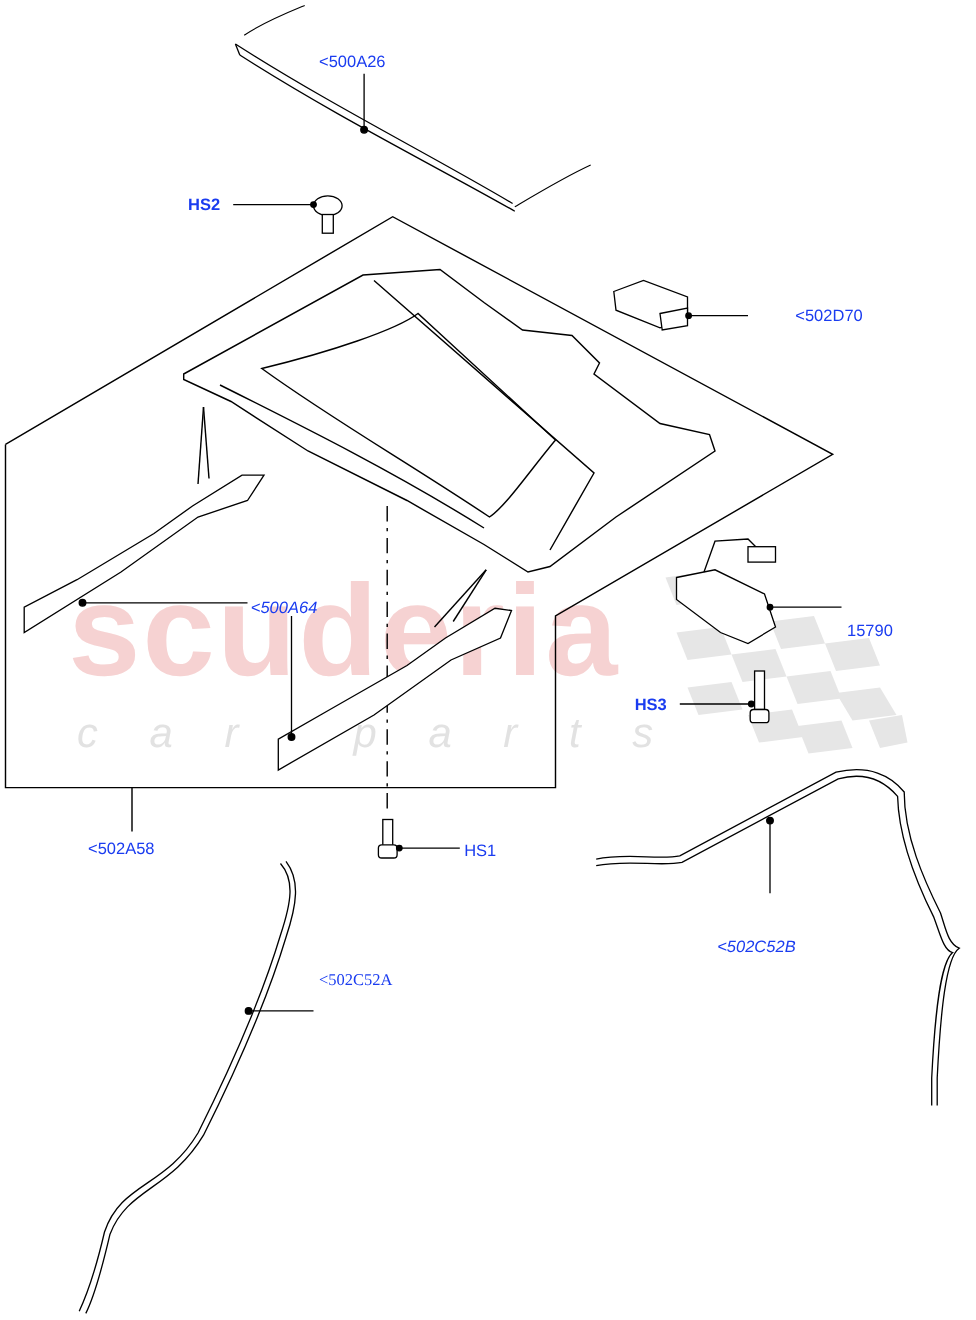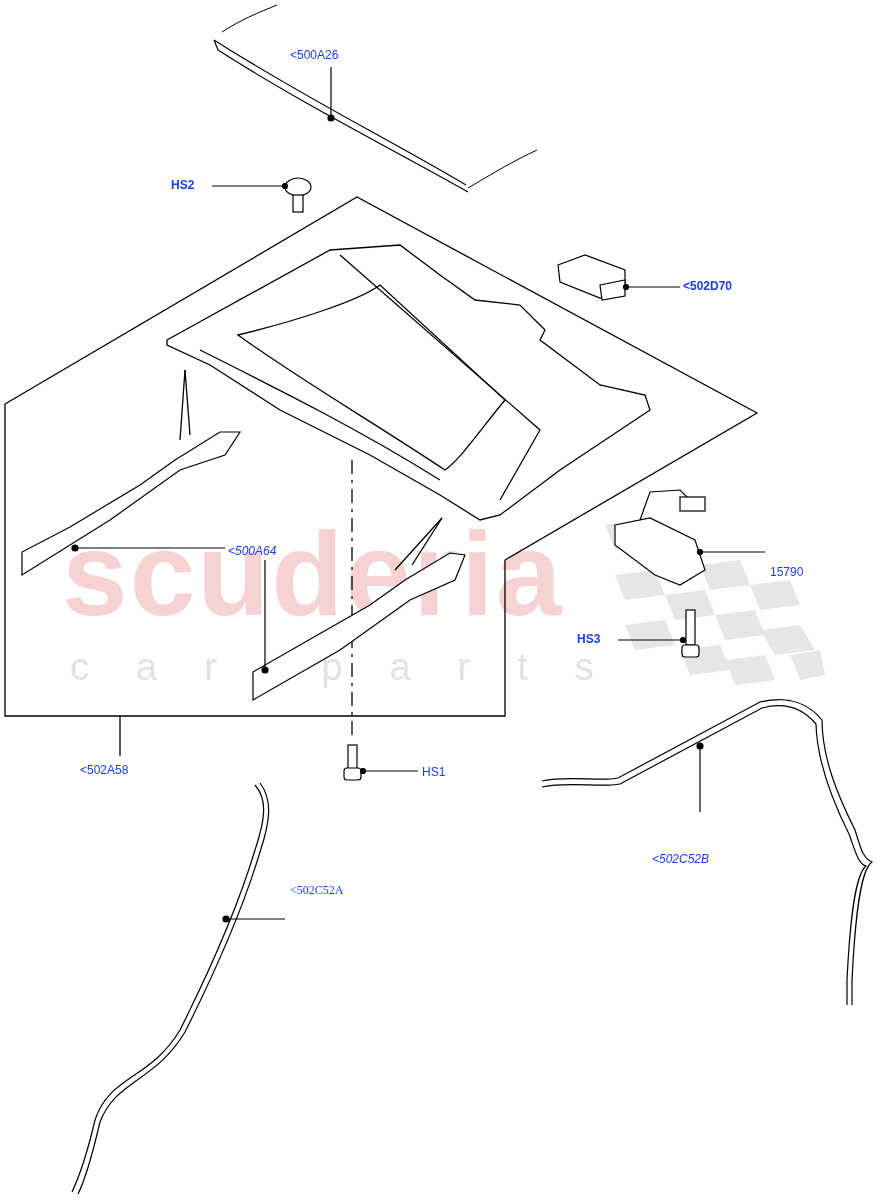--- a/index.html
+++ b/index.html
@@ -5,7 +5,7 @@
   html, body { margin: 0; padding: 0; background: #ffffff; }
   body { width: 887px; height: 1200px; position: relative; overflow: hidden; font-family: "Liberation Sans", sans-serif; }
   #canvas { position: absolute; left: 0; top: 0; width: 887px; height: 1200px; }
-  .label { position: absolute; font-family: "Liberation Sans", sans-serif; font-size: 12px; color: #1a3cf0; line-height: 1; white-space: nowrap; cursor: pointer; }
+  .label { position: absolute; font-family: "Liberation Sans", sans-serif; font-size: 15px; color: #1a3cf0; line-height: 1; white-space: nowrap; cursor: pointer; }
   .wm-big { position: absolute; left: 62px; top: 515px; font-family: "Liberation Sans", sans-serif; font-size: 118px; font-weight: bold; color: #f6d2d2; letter-spacing: 2px; line-height: 1; }
   .wm-small { position: absolute; left: 70px; top: 648px; font-family: "Liberation Sans", sans-serif; font-size: 38px; color: #e2e2e2; letter-spacing: 47px; line-height: 1; }
 </style>

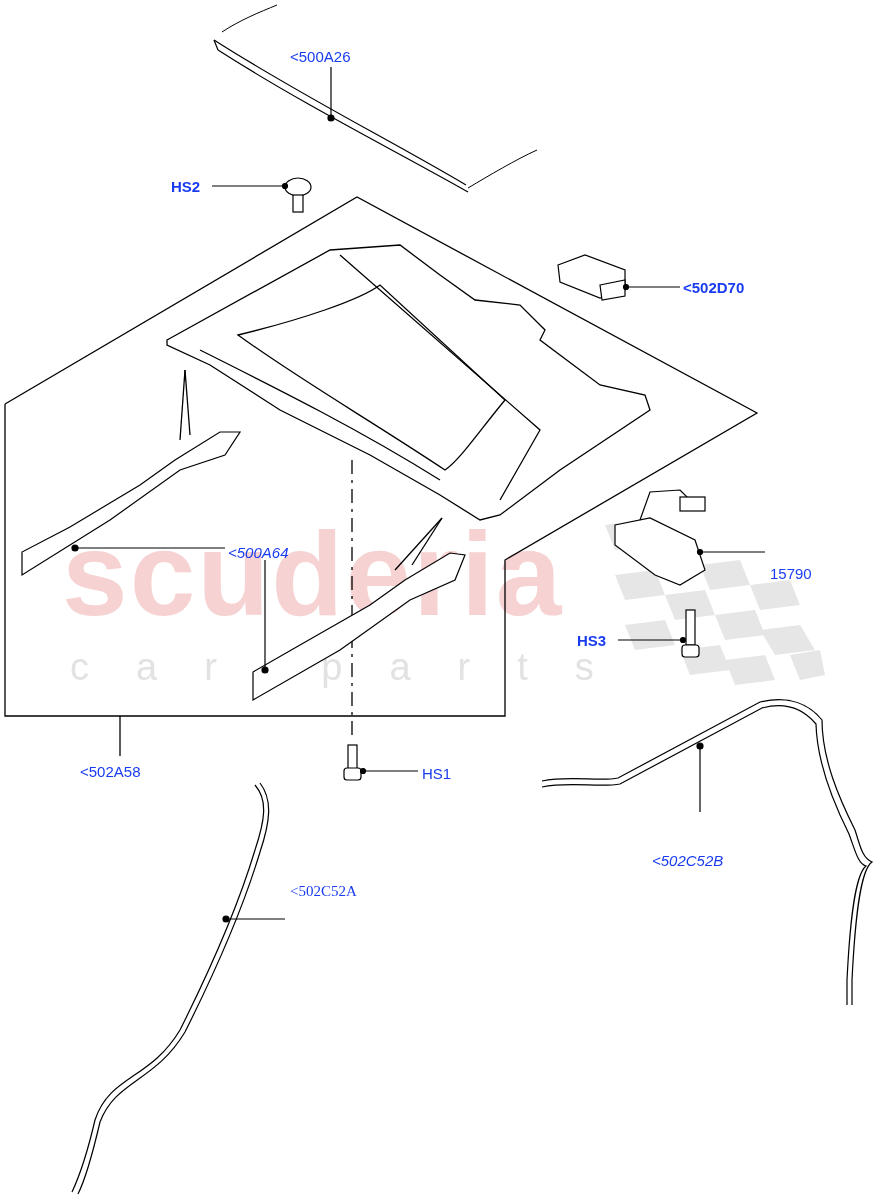--- a/index.html
+++ b/index.html
@@ -123,7 +123,7 @@
 
   <div class="label" style="left:290px;top:49px;">&lt;500A26</div>
   <div class="label" style="left:171px;top:179px;font-weight:bold;">HS2</div>
-  <div class="label" style="left:683px;top:280px;font-weight:bold;">&lt;502D70</div>
+  <div class="label" style="left:723px;top:280px;">&lt;502D70</div>
   <div class="label" style="left:228px;top:545px;font-style:italic;">&lt;500A64</div>
   <div class="label" style="left:770px;top:546px;margin-top:20px;">15790</div>
   <div class="label" style="left:577px;top:633px;font-weight:bold;">HS3</div>

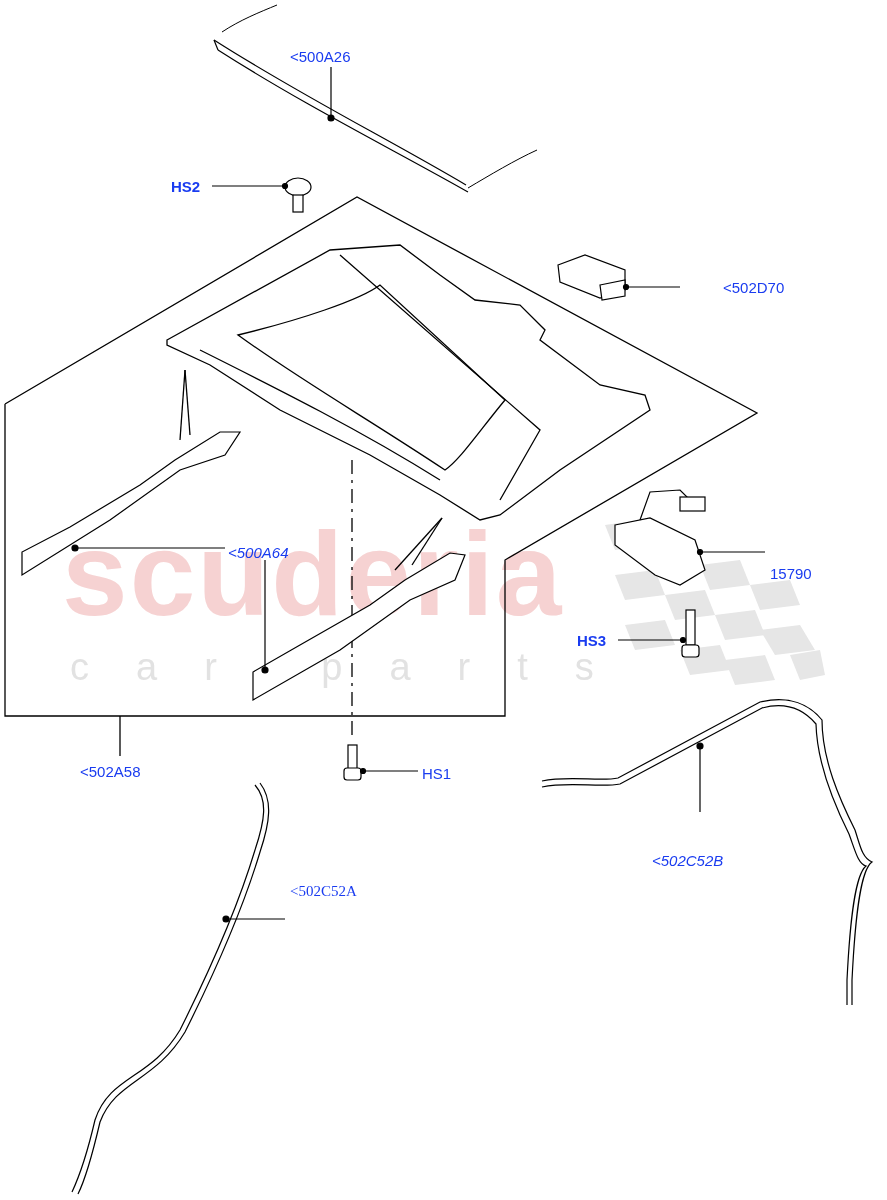--- a/index.html
+++ b/index.html
@@ -7,7 +7,7 @@
   #canvas { position: absolute; left: 0; top: 0; width: 887px; height: 1200px; }
   .label { position: absolute; font-family: "Liberation Sans", sans-serif; font-size: 15px; color: #1a3cf0; line-height: 1; white-space: nowrap; cursor: pointer; }
   .wm-big { position: absolute; left: 62px; top: 515px; font-family: "Liberation Sans", sans-serif; font-size: 118px; font-weight: bold; color: #f6d2d2; letter-spacing: 2px; line-height: 1; }
-  .wm-small { position: absolute; left: 70px; top: 648px; font-family: "Liberation Sans", sans-serif; font-size: 38px; color: #e2e2e2; letter-spacing: 47px; line-height: 1; }
+  .wm-small { position: absolute; left: 70px; top: 648px; font-family: "Liberation Sans", sans-serif; font-size: 38px; color: #e2e2e2; letter-spacing: 47px; line-height: 1; font-style: italic; }
 </style>
 </head>
 <body>

